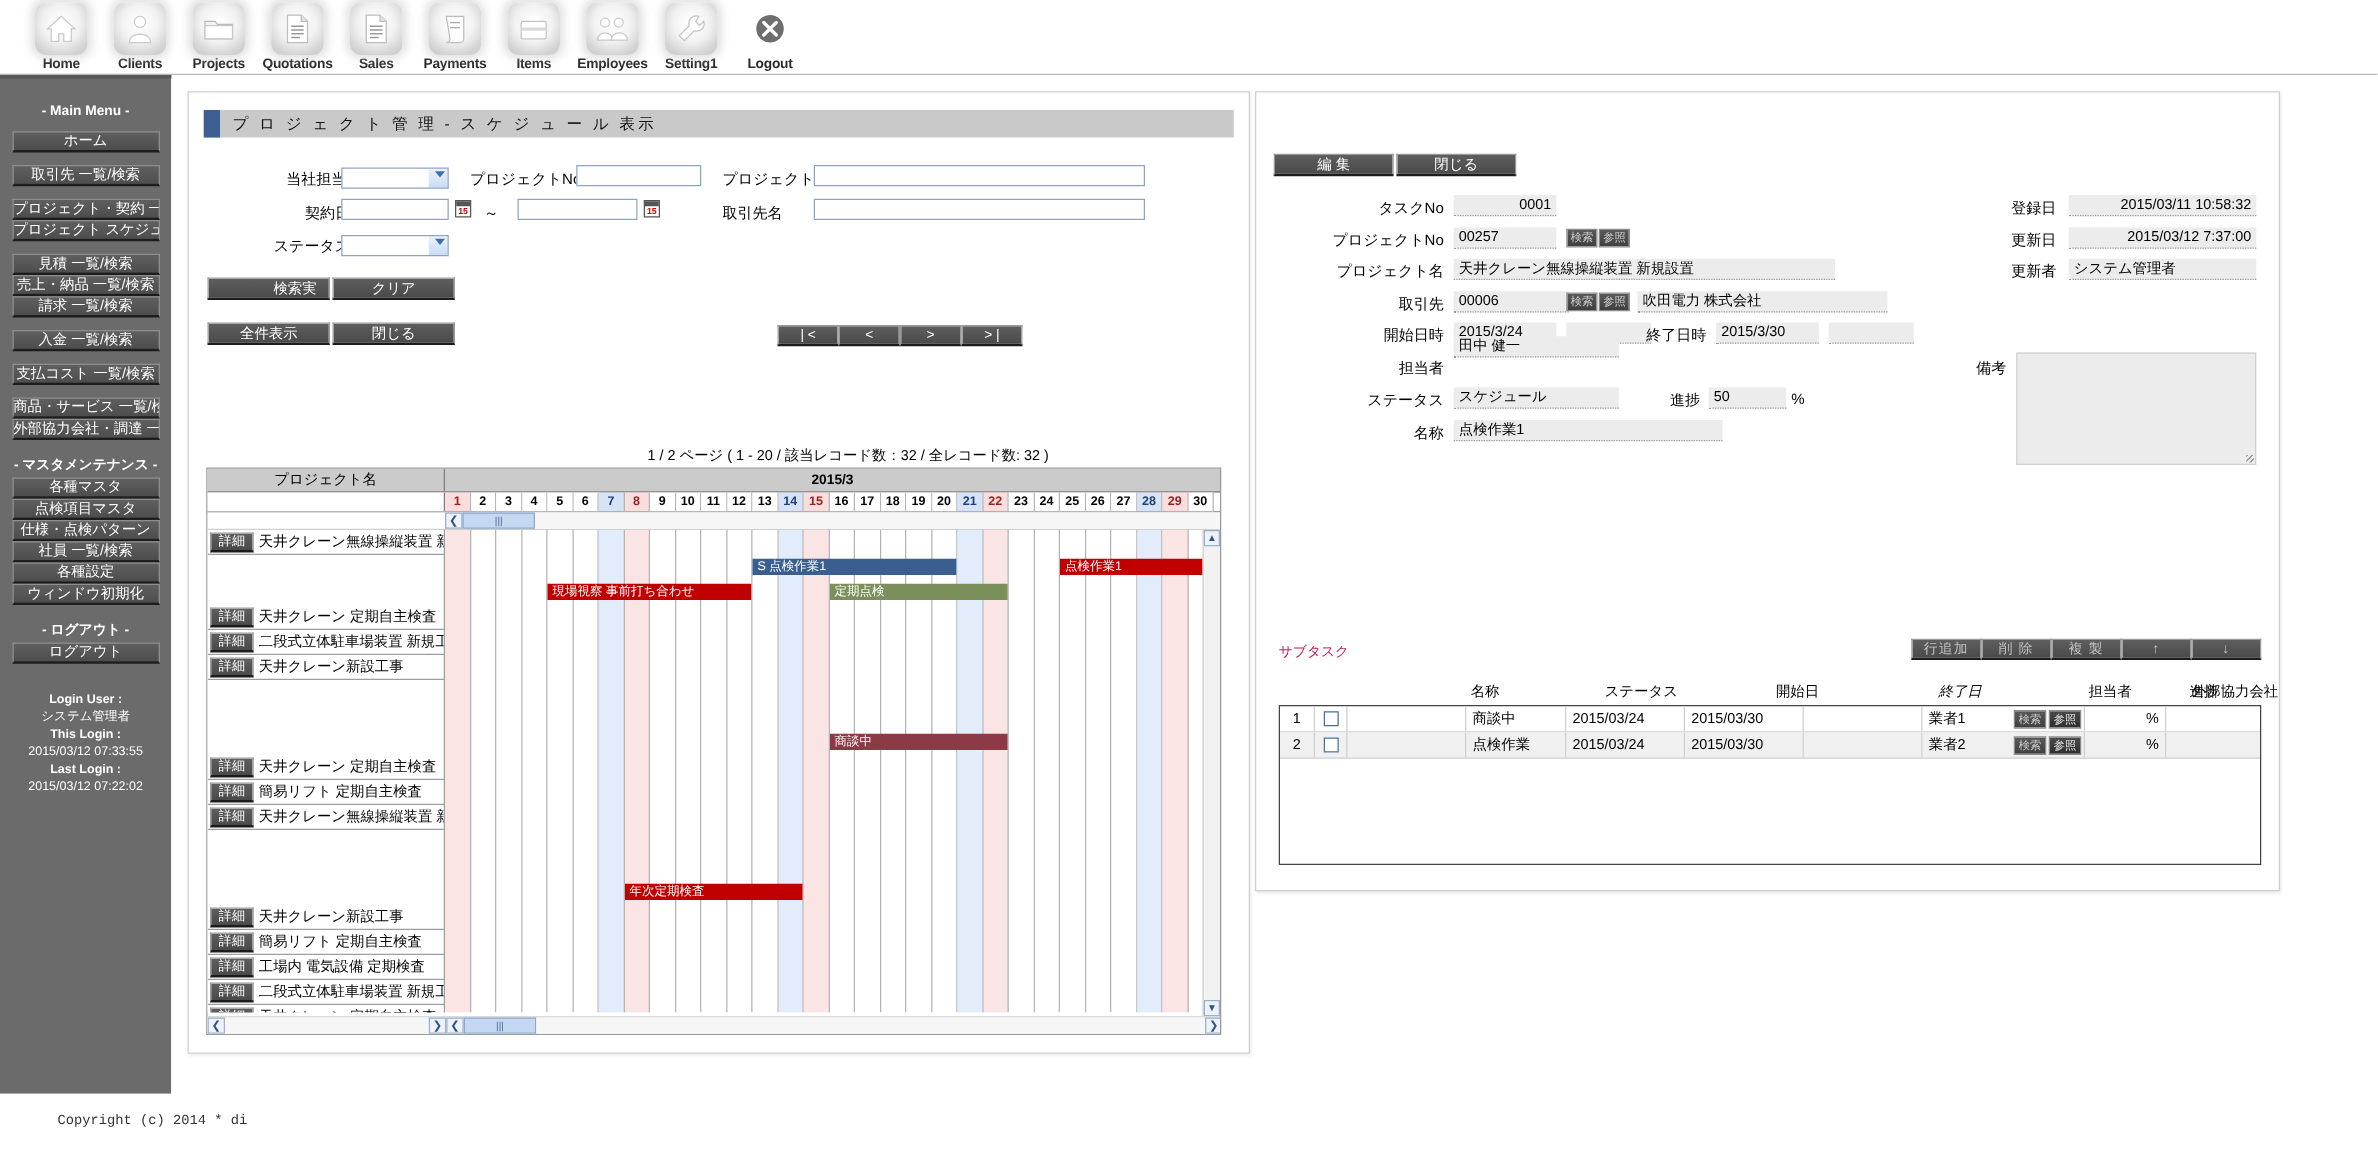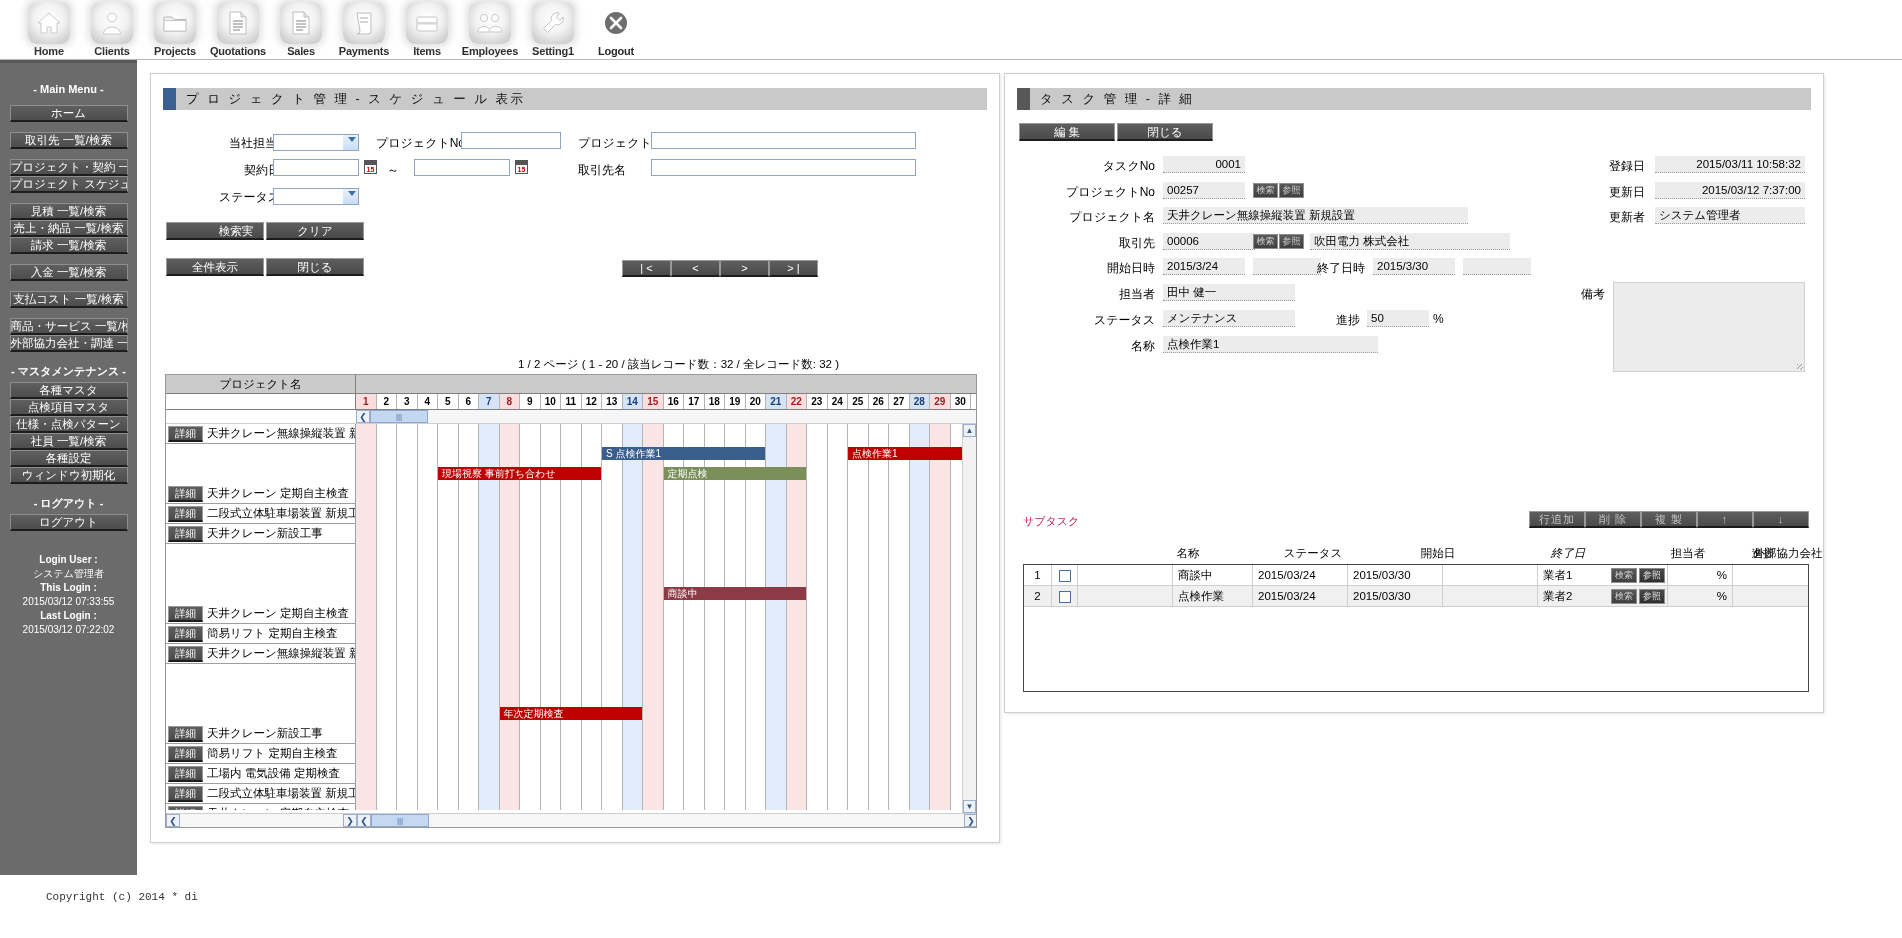--- a/index.html
+++ b/index.html
@@ -730,10 +730,6 @@
   </div>
 
   <div id="rightwin">
-    <div class="panel-title">
-      <div class="tick"></div>
-      <div class="ttxt">タ ス ク 管 理 - 詳 細</div>
-    </div>
 
     <div class="gbtn" style="position:absolute;left:14px;top:49px;width:96px;">編 集</div>
     <div class="gbtn" style="position:absolute;left:112px;top:49px;width:96px;">閉じる</div>

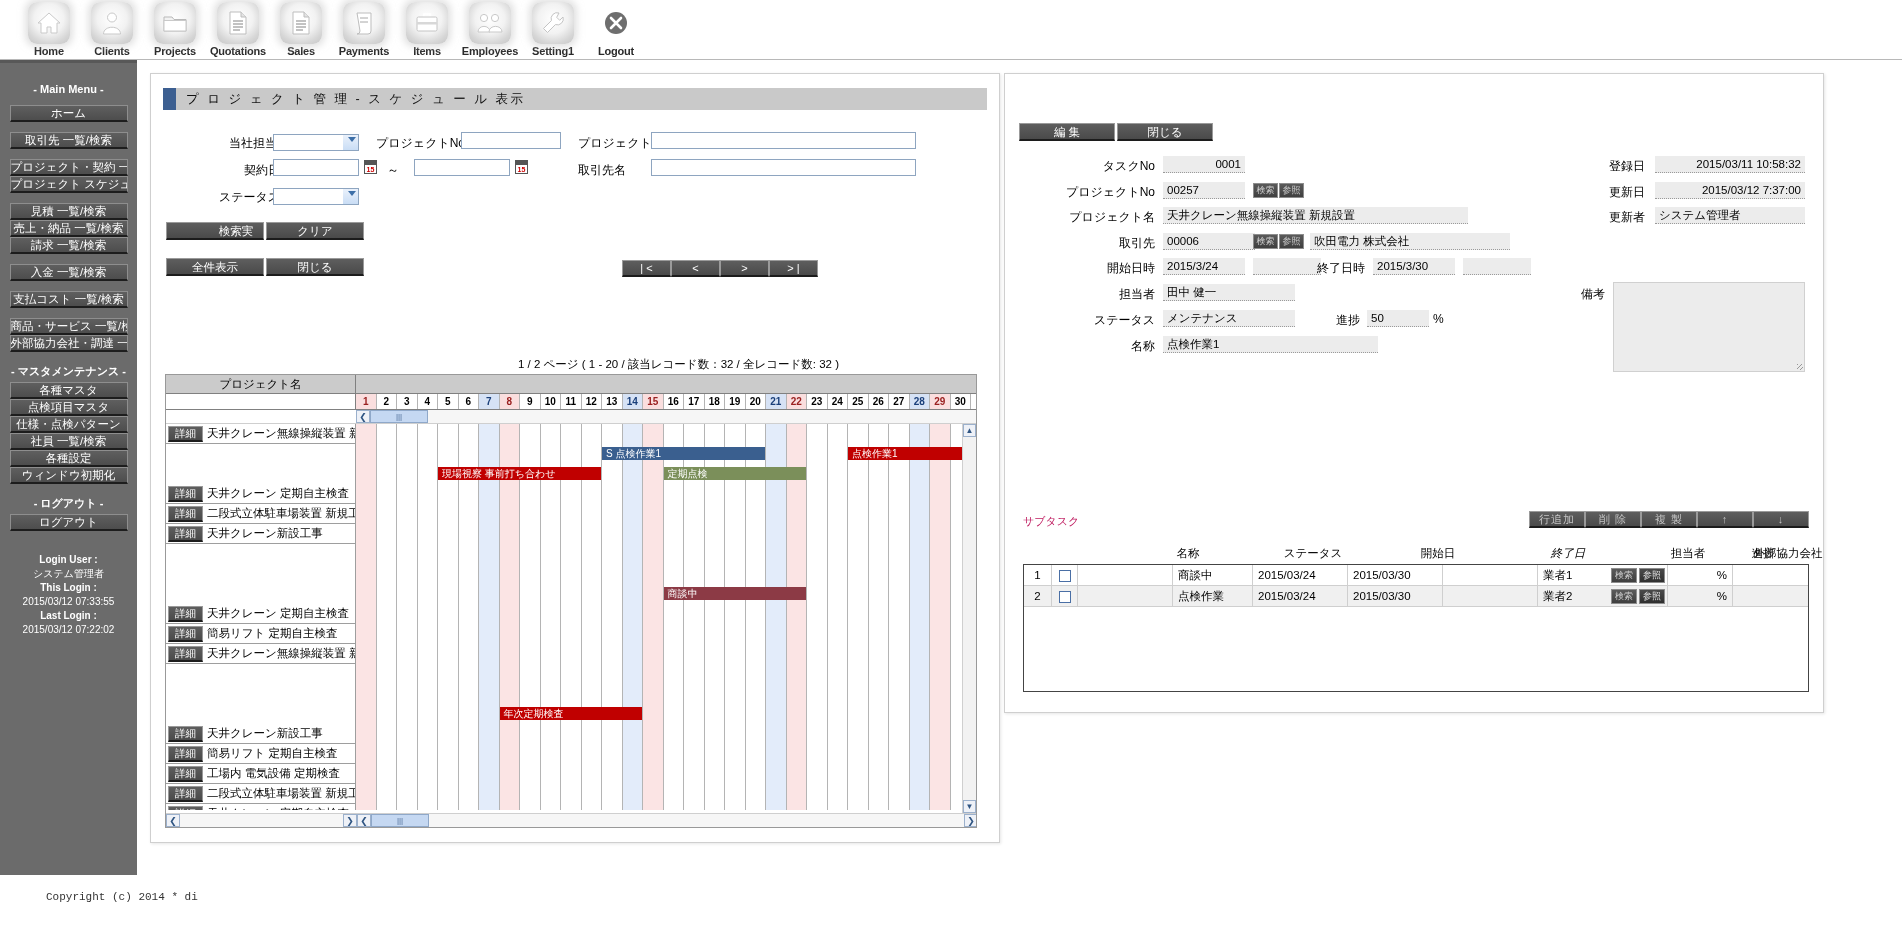--- a/index.html
+++ b/index.html
@@ -759,7 +759,7 @@
     <div class="rfield" style="left:458px;top:184px;width:68px;"></div>
 
     <div class="rlabel" style="left:0;top:212px;width:150px;">担当者</div>
-    <div class="rfield" style="left:158px;top:210px;width:132px;">田中 健一</div>
+    <div class="rfield" style="left:158px;top:195px;width:132px;">田中 健一</div>
 
     <div class="rlabel" style="left:0;top:238px;width:150px;">ステータス</div>
     <div class="rfield" style="left:158px;top:236px;width:132px;">メンテナンス</div>

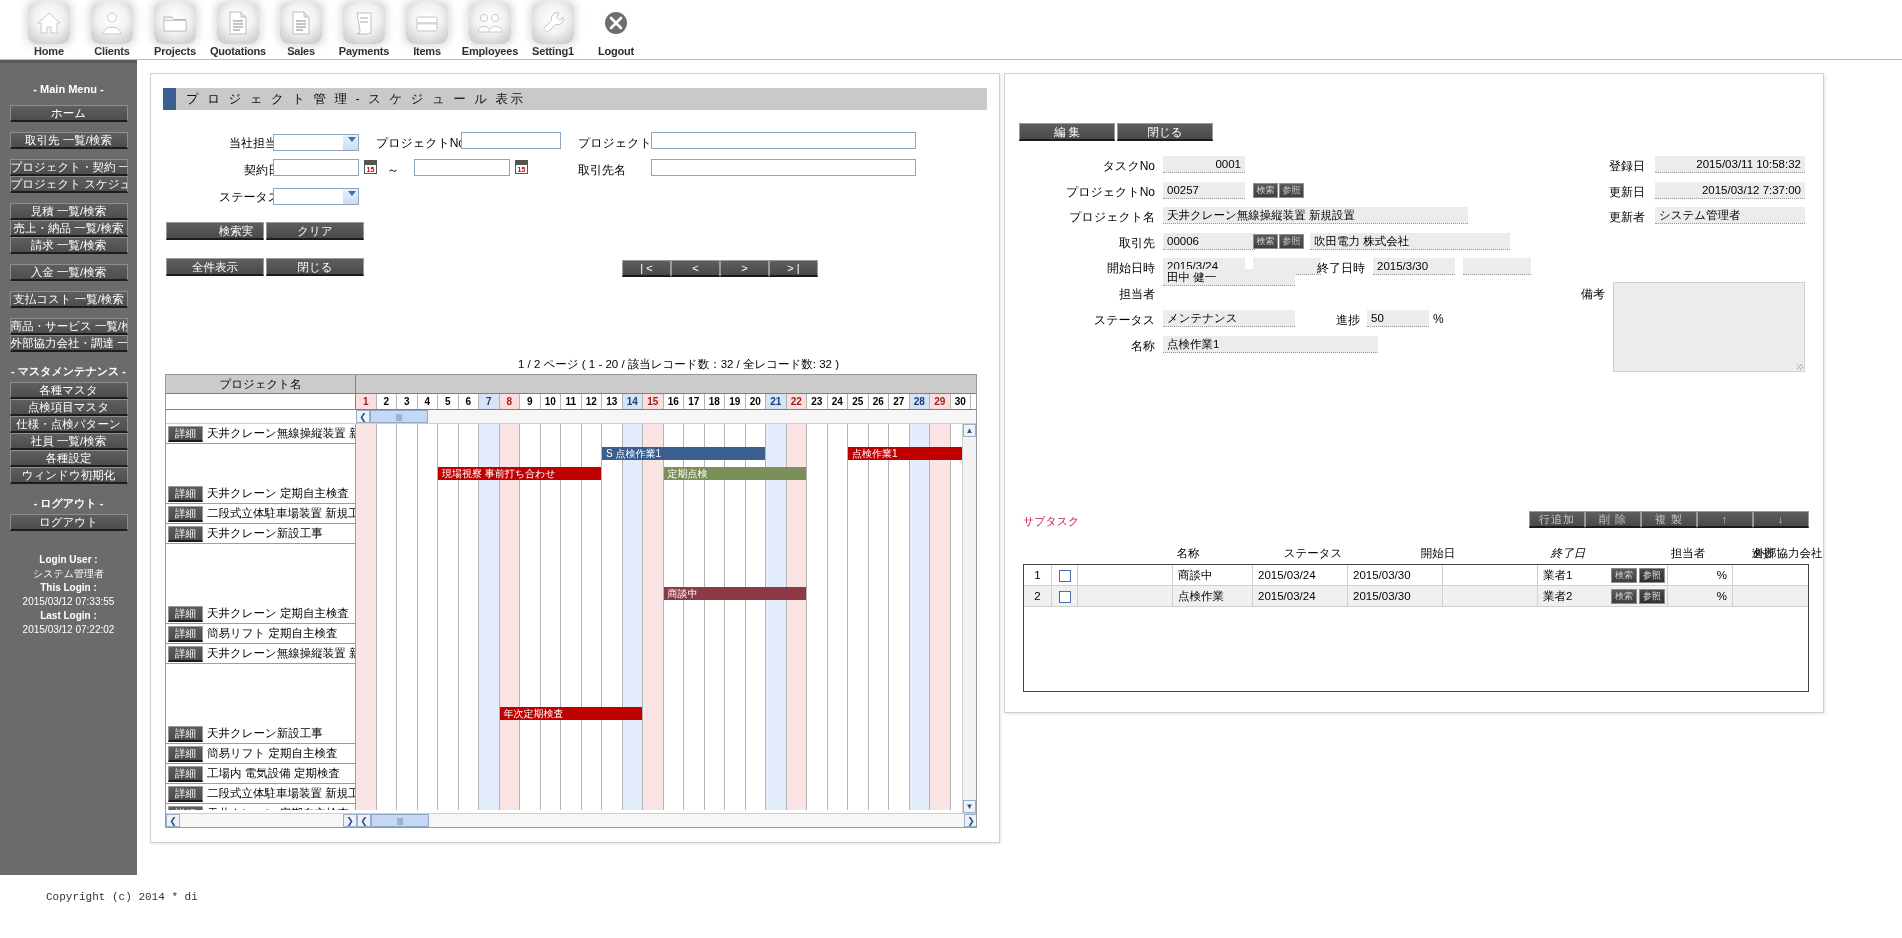--- a/index.html
+++ b/index.html
@@ -762,7 +762,7 @@
     <div class="rfield" style="left:158px;top:195px;width:132px;">田中 健一</div>
 
     <div class="rlabel" style="left:0;top:238px;width:150px;">ステータス</div>
-    <div class="rfield" style="left:158px;top:236px;width:132px;">メンテナンス</div>
+    <div class="rfield" style="left:158px;top:236px;width:132px;">スケジュール</div>
     <div class="rlabel" style="left:255px;top:238px;width:100px;">進捗</div>
     <div class="rfield" style="left:362px;top:236px;width:62px;">50</div>
     <div class="rlabel" style="left:428px;top:238px;width:20px;text-align:left;">%</div>

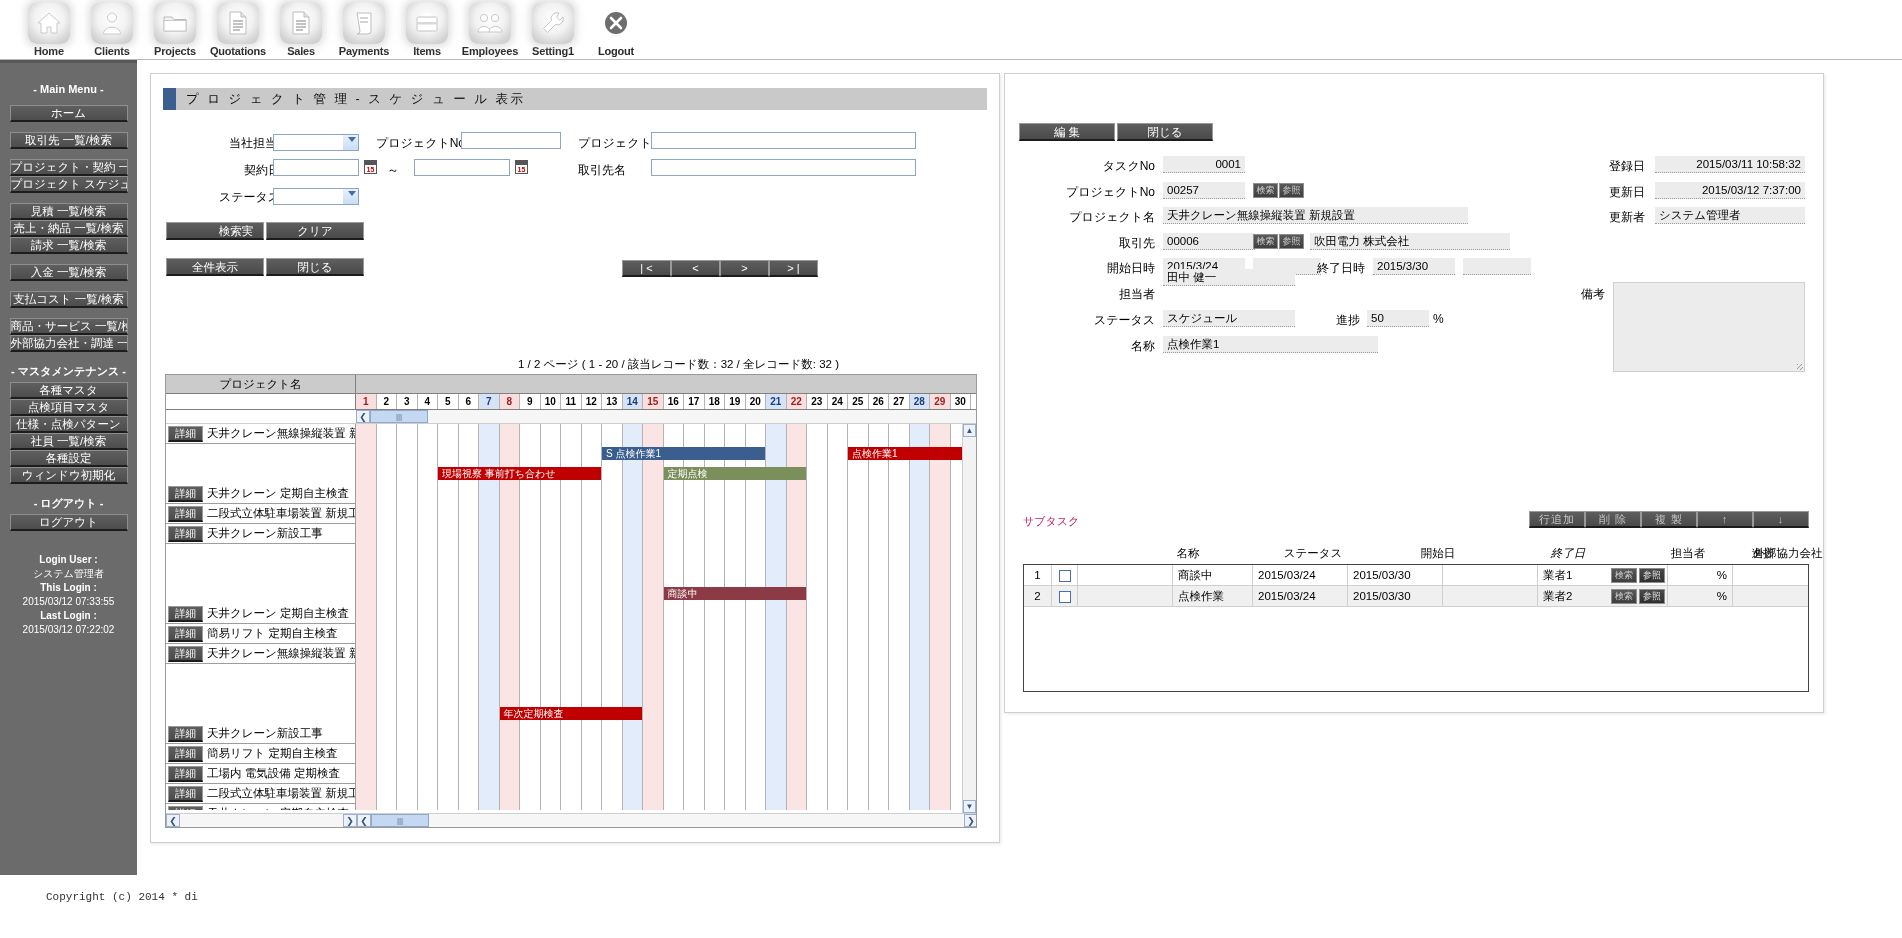--- a/index.html
+++ b/index.html
@@ -531,6 +531,7 @@
     <div id="gantt">
       <div id="gantt-head">
         <div id="gh-name">プロジェクト名</div>
+        <div id="gh-month">2015/3</div>
       </div>
       <div id="gantt-days">
         <div id="gd-spacer"></div>

